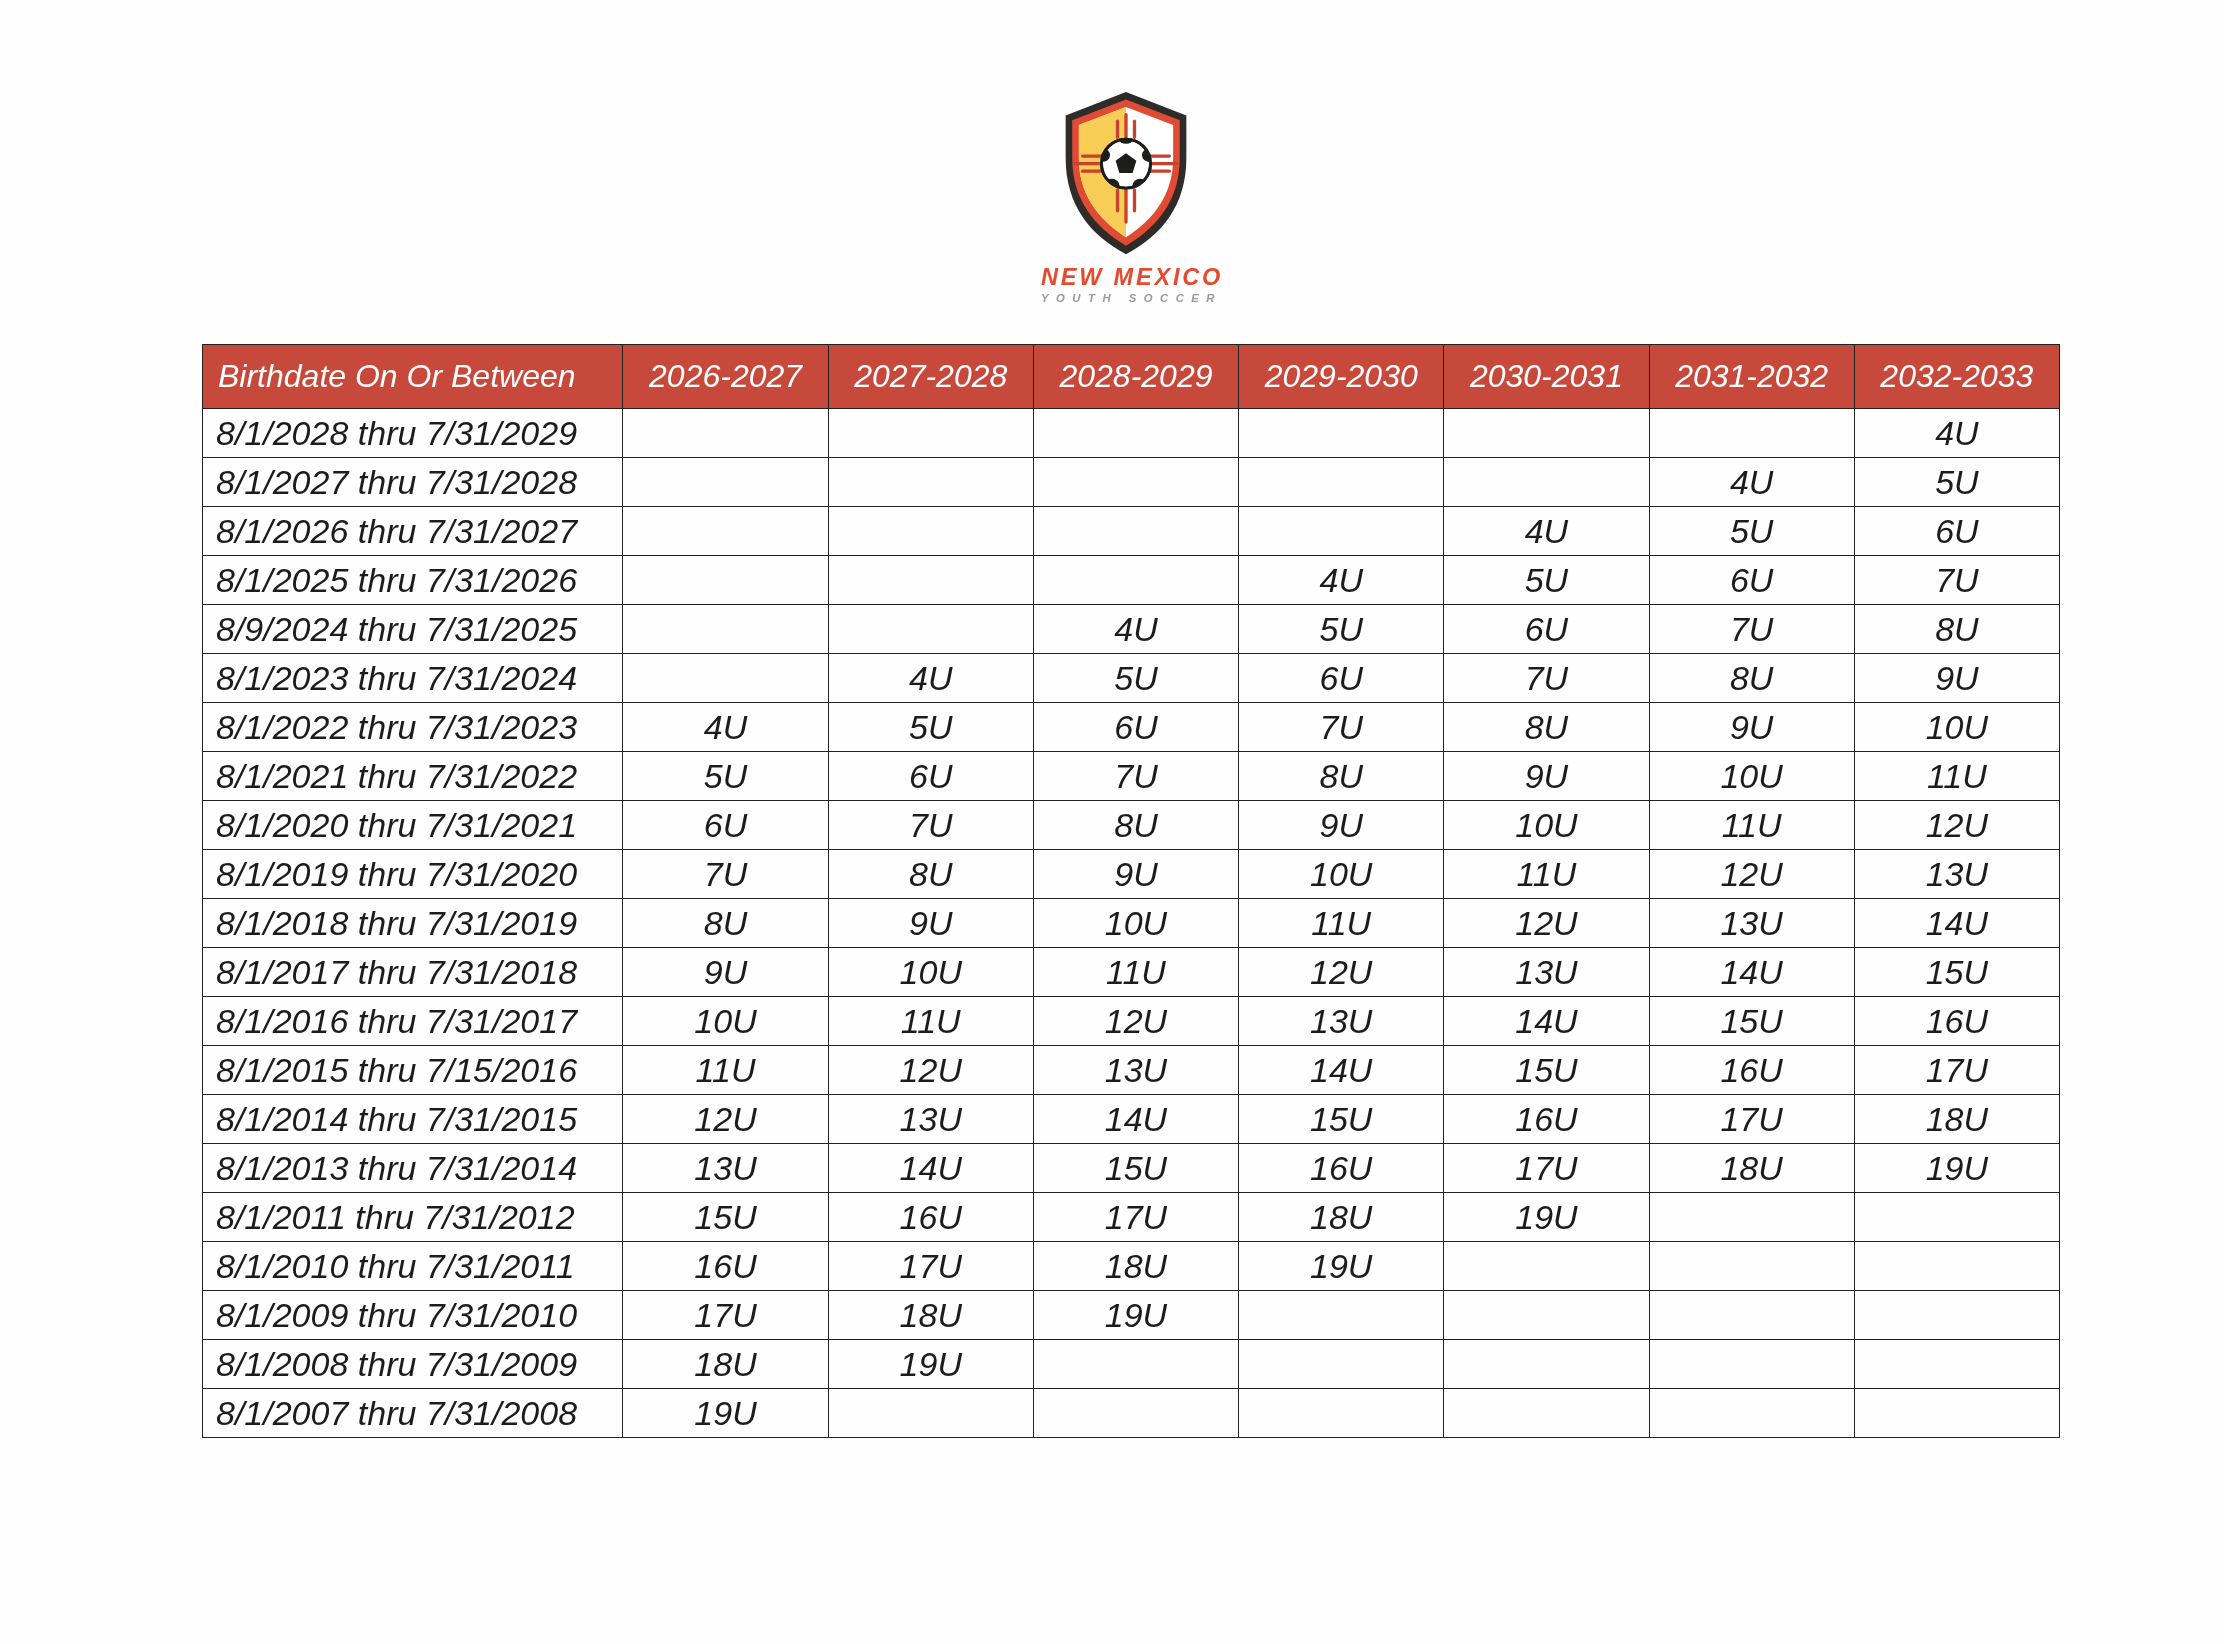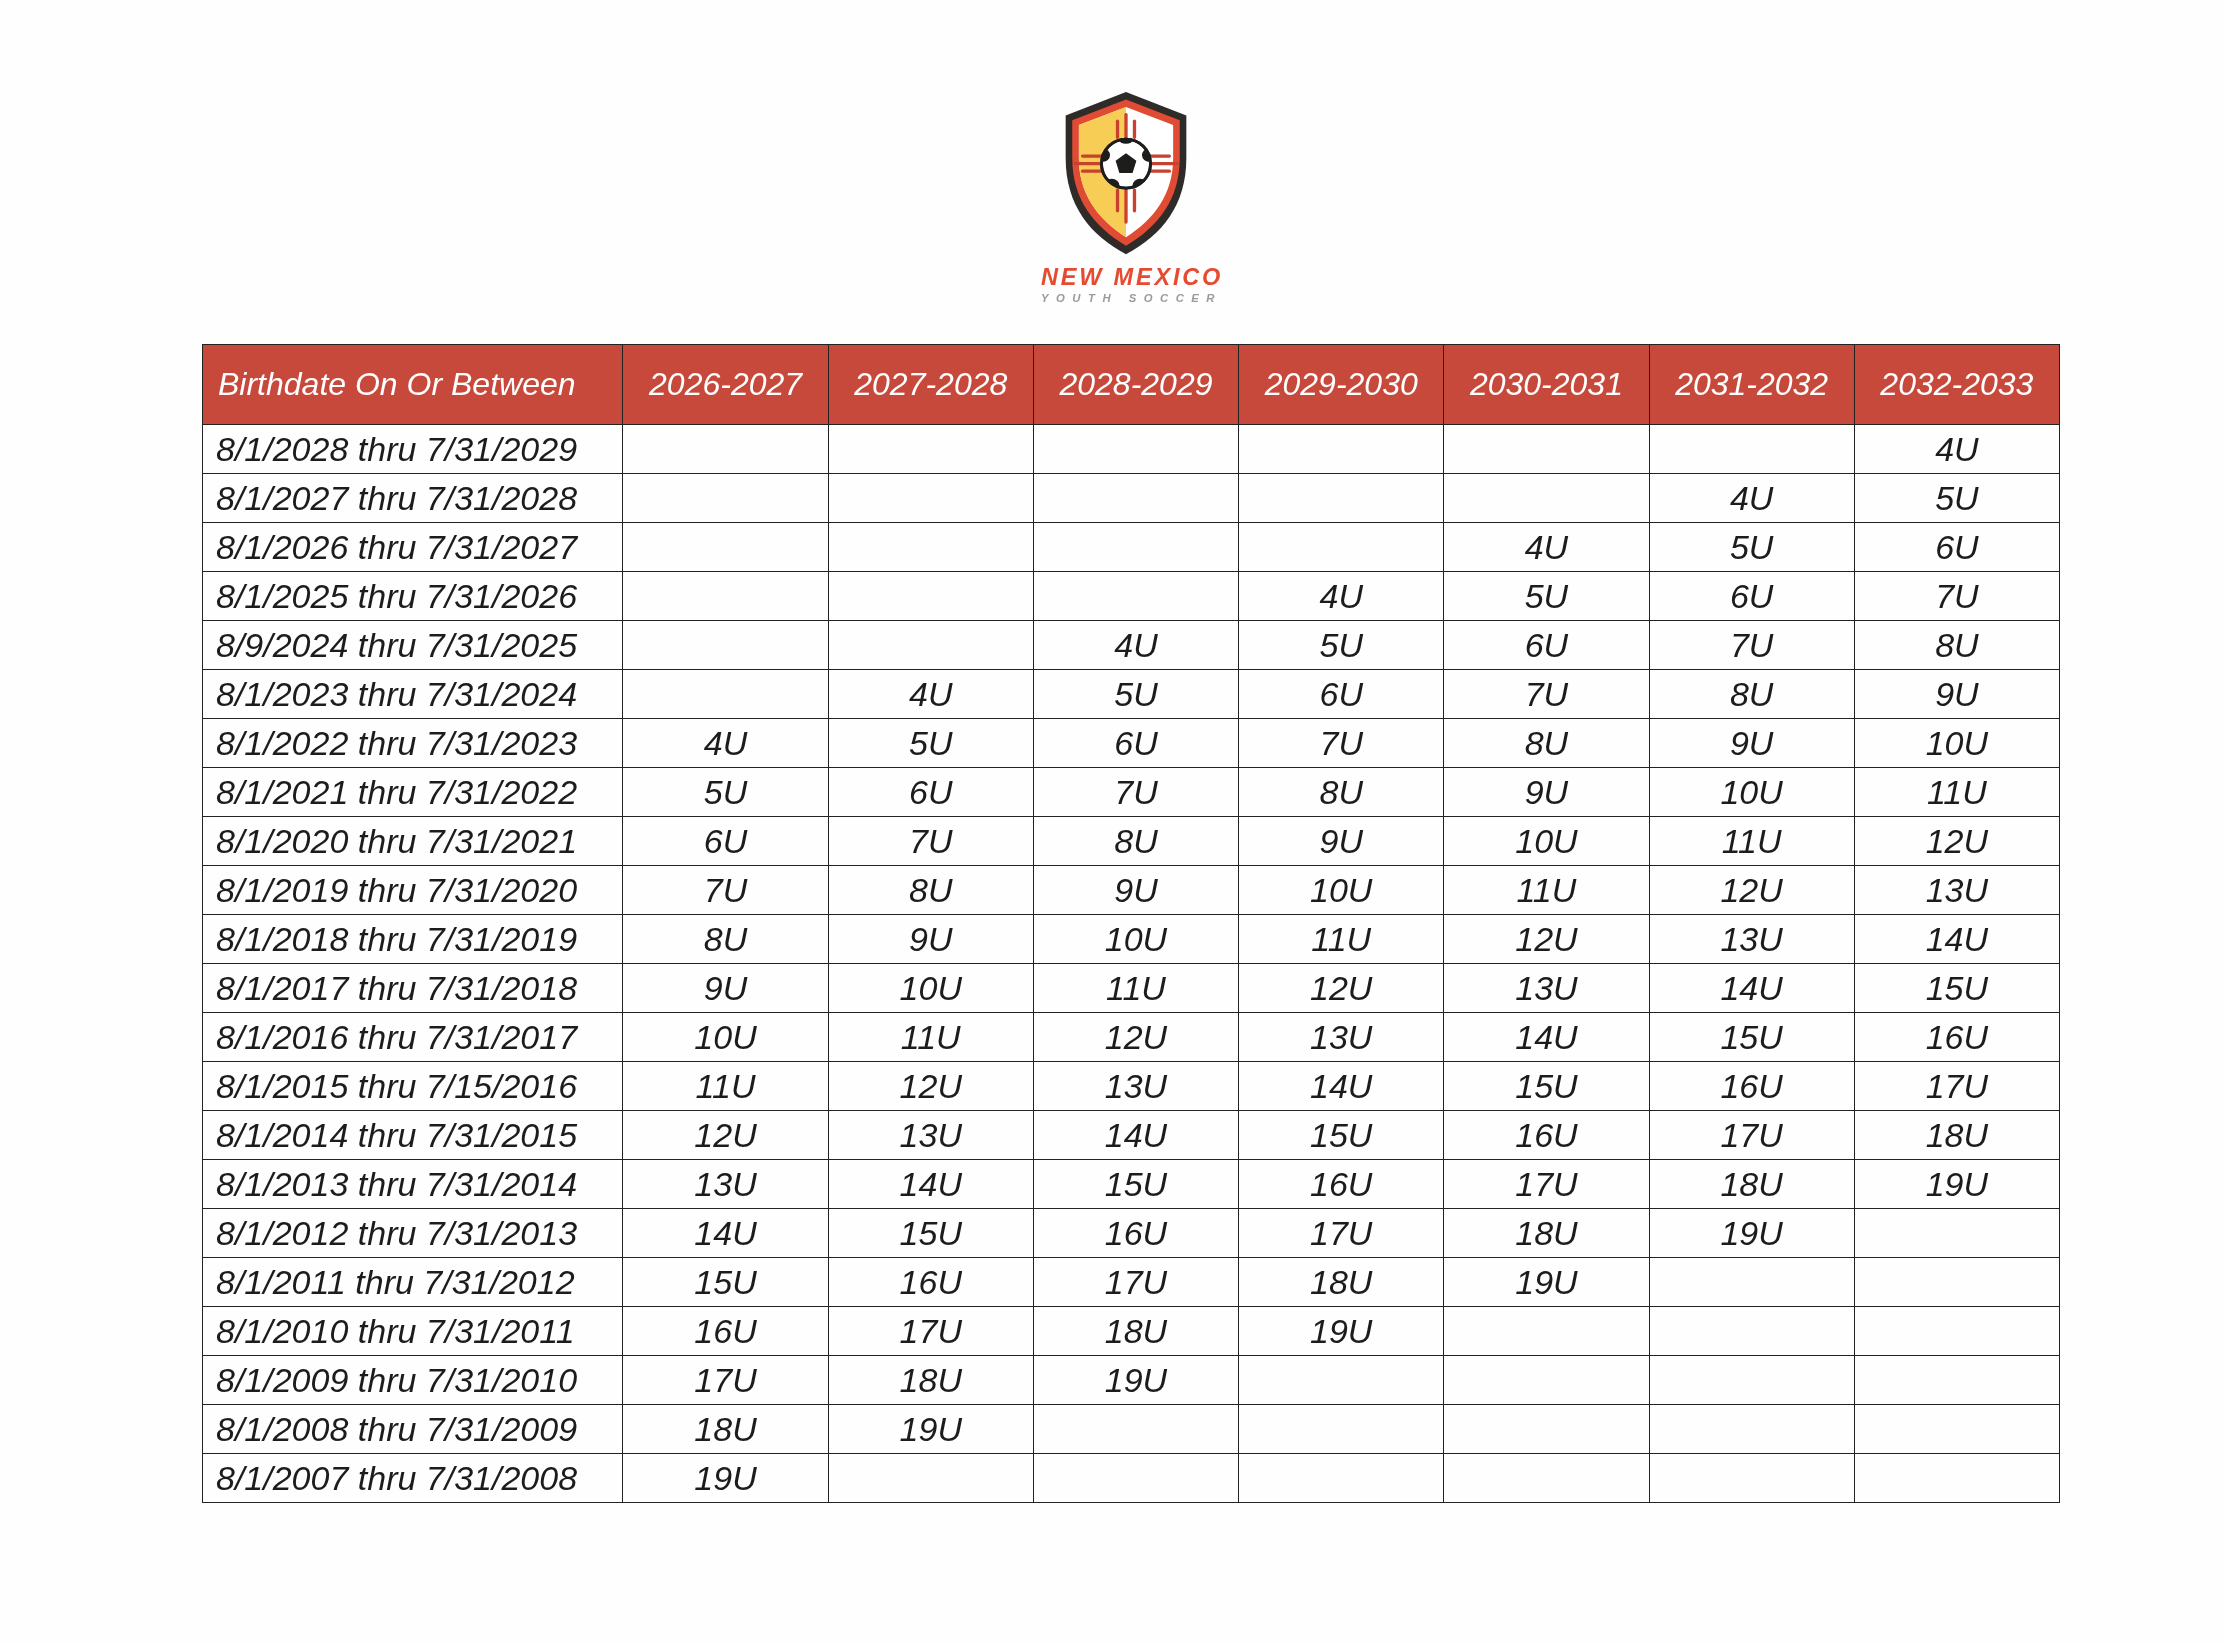--- a/index.html
+++ b/index.html
@@ -52,7 +52,7 @@
     overflow:hidden;
     white-space:nowrap;
   }
-  table.age-table thead tr{height:80px;}
+  table.age-table thead tr{height:64px;}
   table.age-table tbody tr{height:49px;}
   table.age-table th{
     background:var(--header-bg,#c7493b);

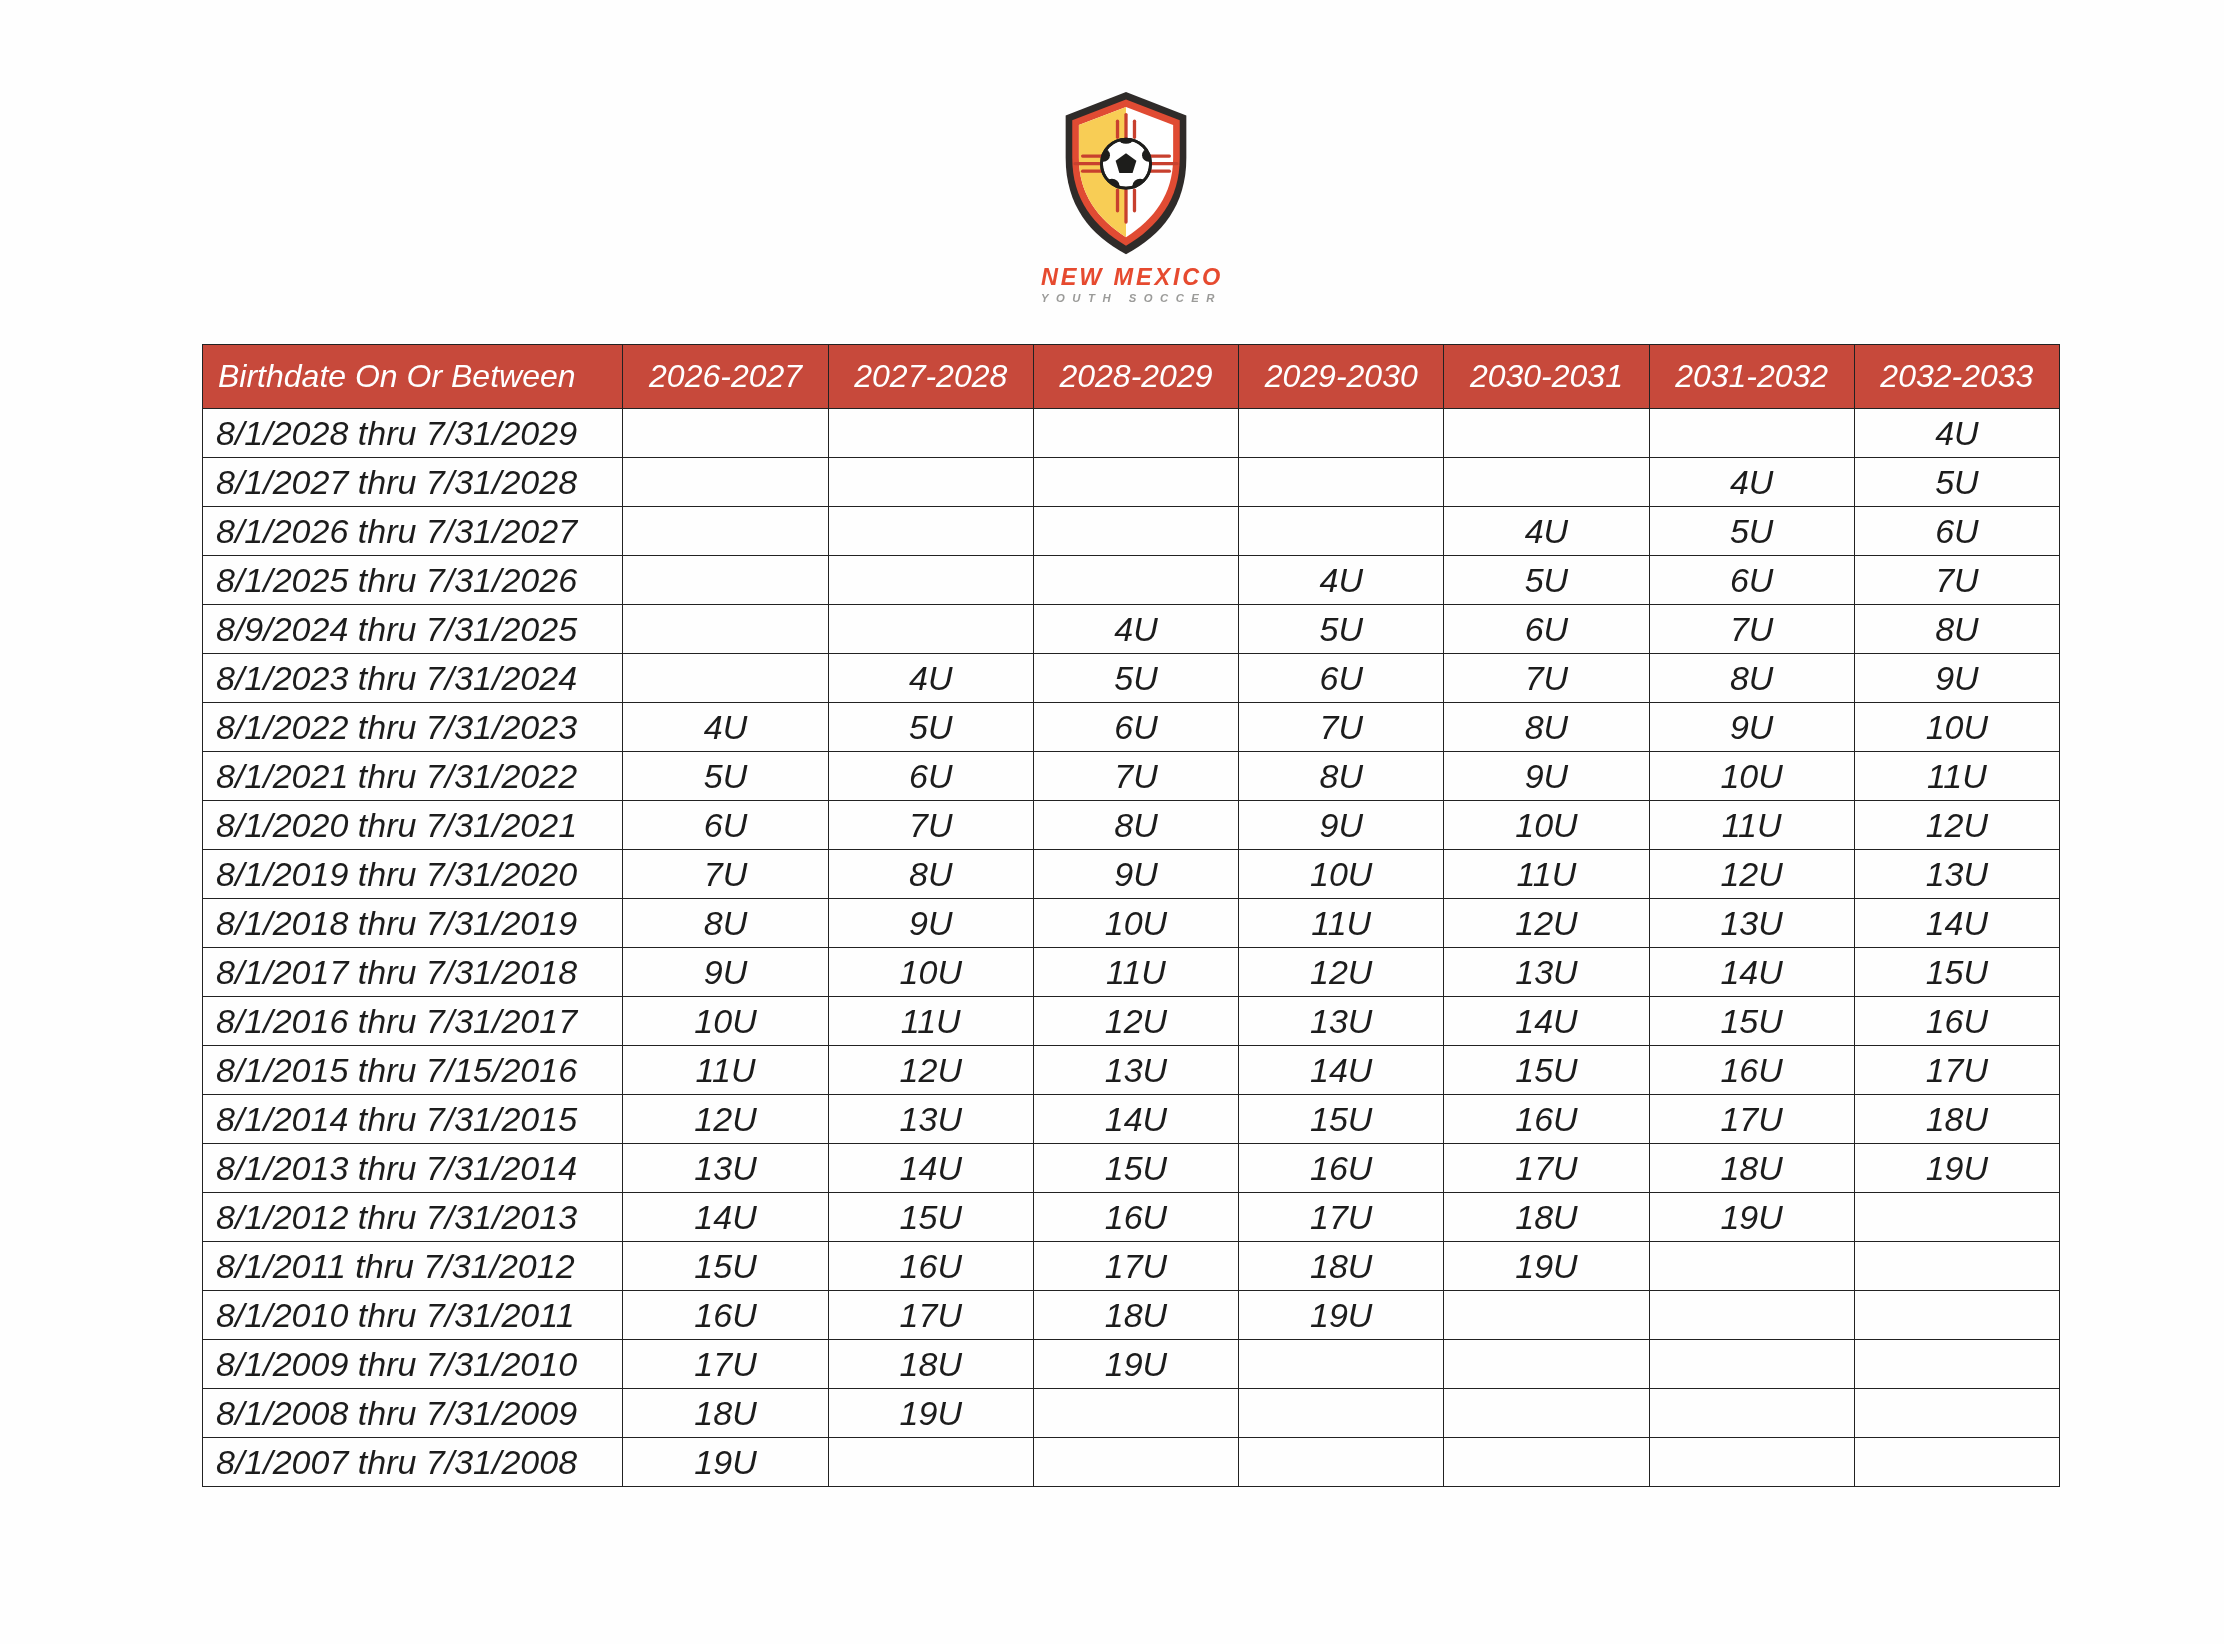--- a/index.html
+++ b/index.html
@@ -316,16 +316,6 @@
           <td>19U</td>
         </tr>
         <tr>
-          <td class="date-cell">8/1/2012 thru 7/31/2013</td>
-          <td>14U</td>
-          <td>15U</td>
-          <td>16U</td>
-          <td>17U</td>
-          <td>18U</td>
-          <td>19U</td>
-          <td></td>
-        </tr>
-        <tr>
           <td class="date-cell">8/1/2011 thru 7/31/2012</td>
           <td>15U</td>
           <td>16U</td>

